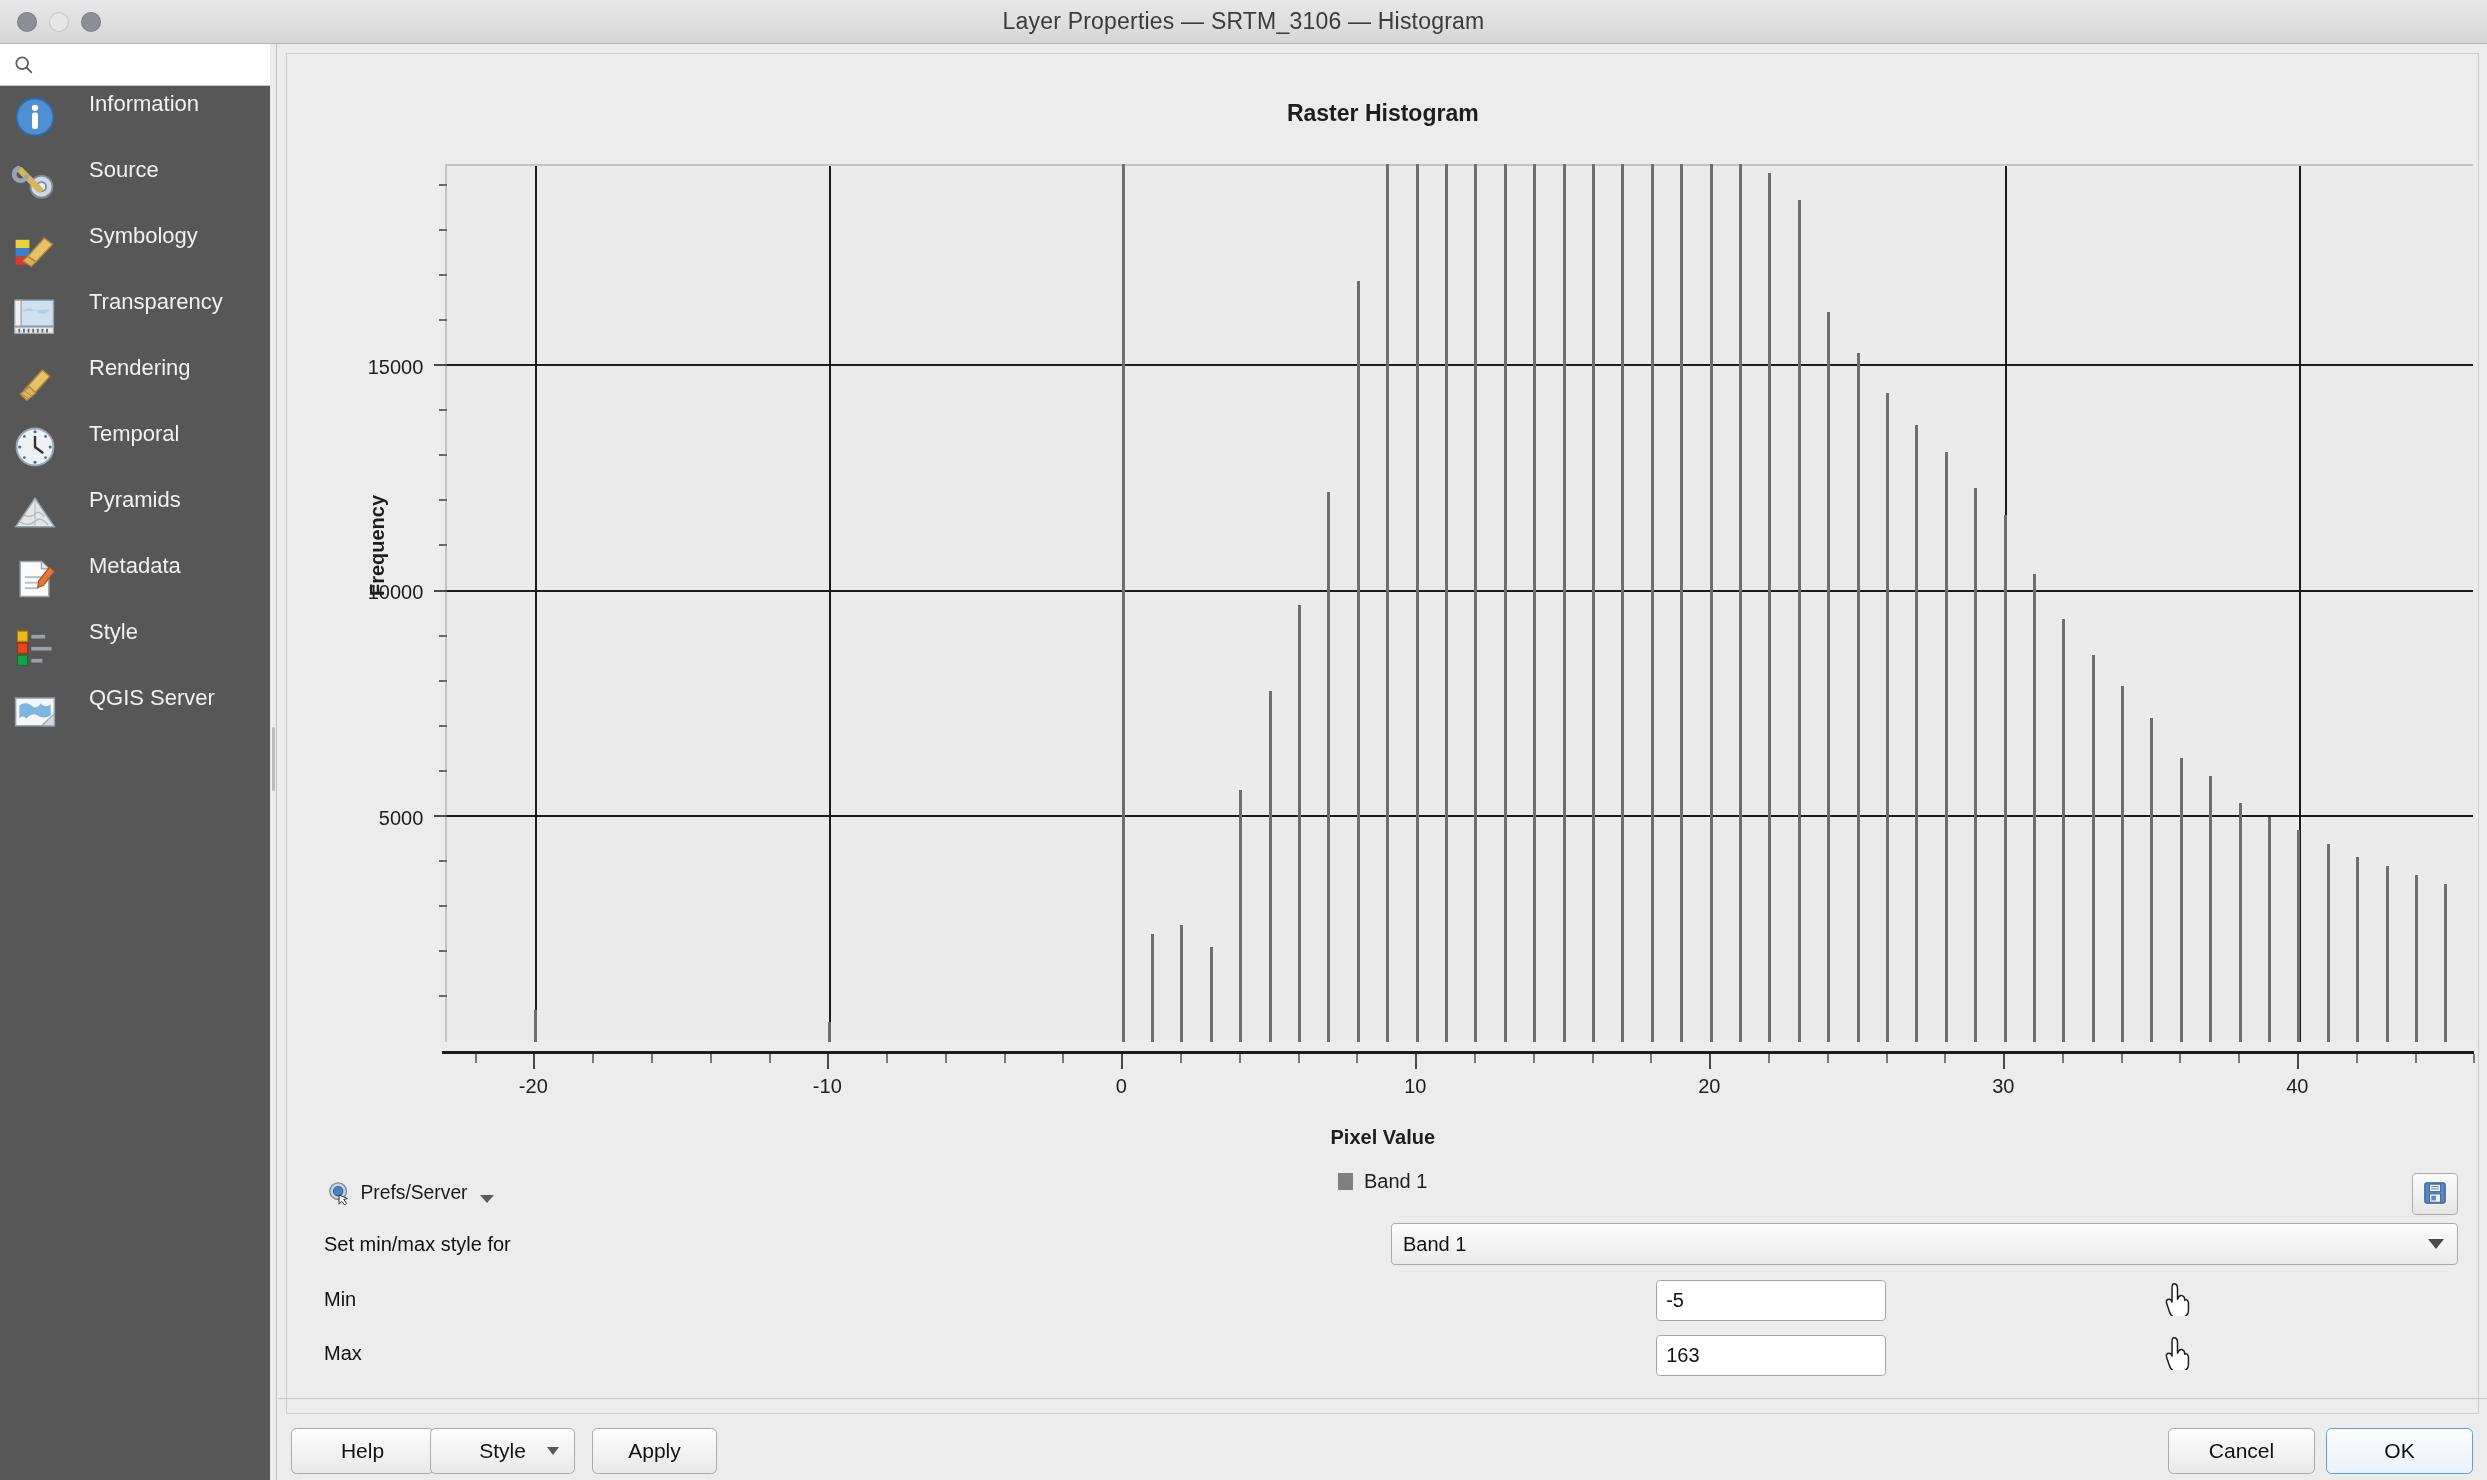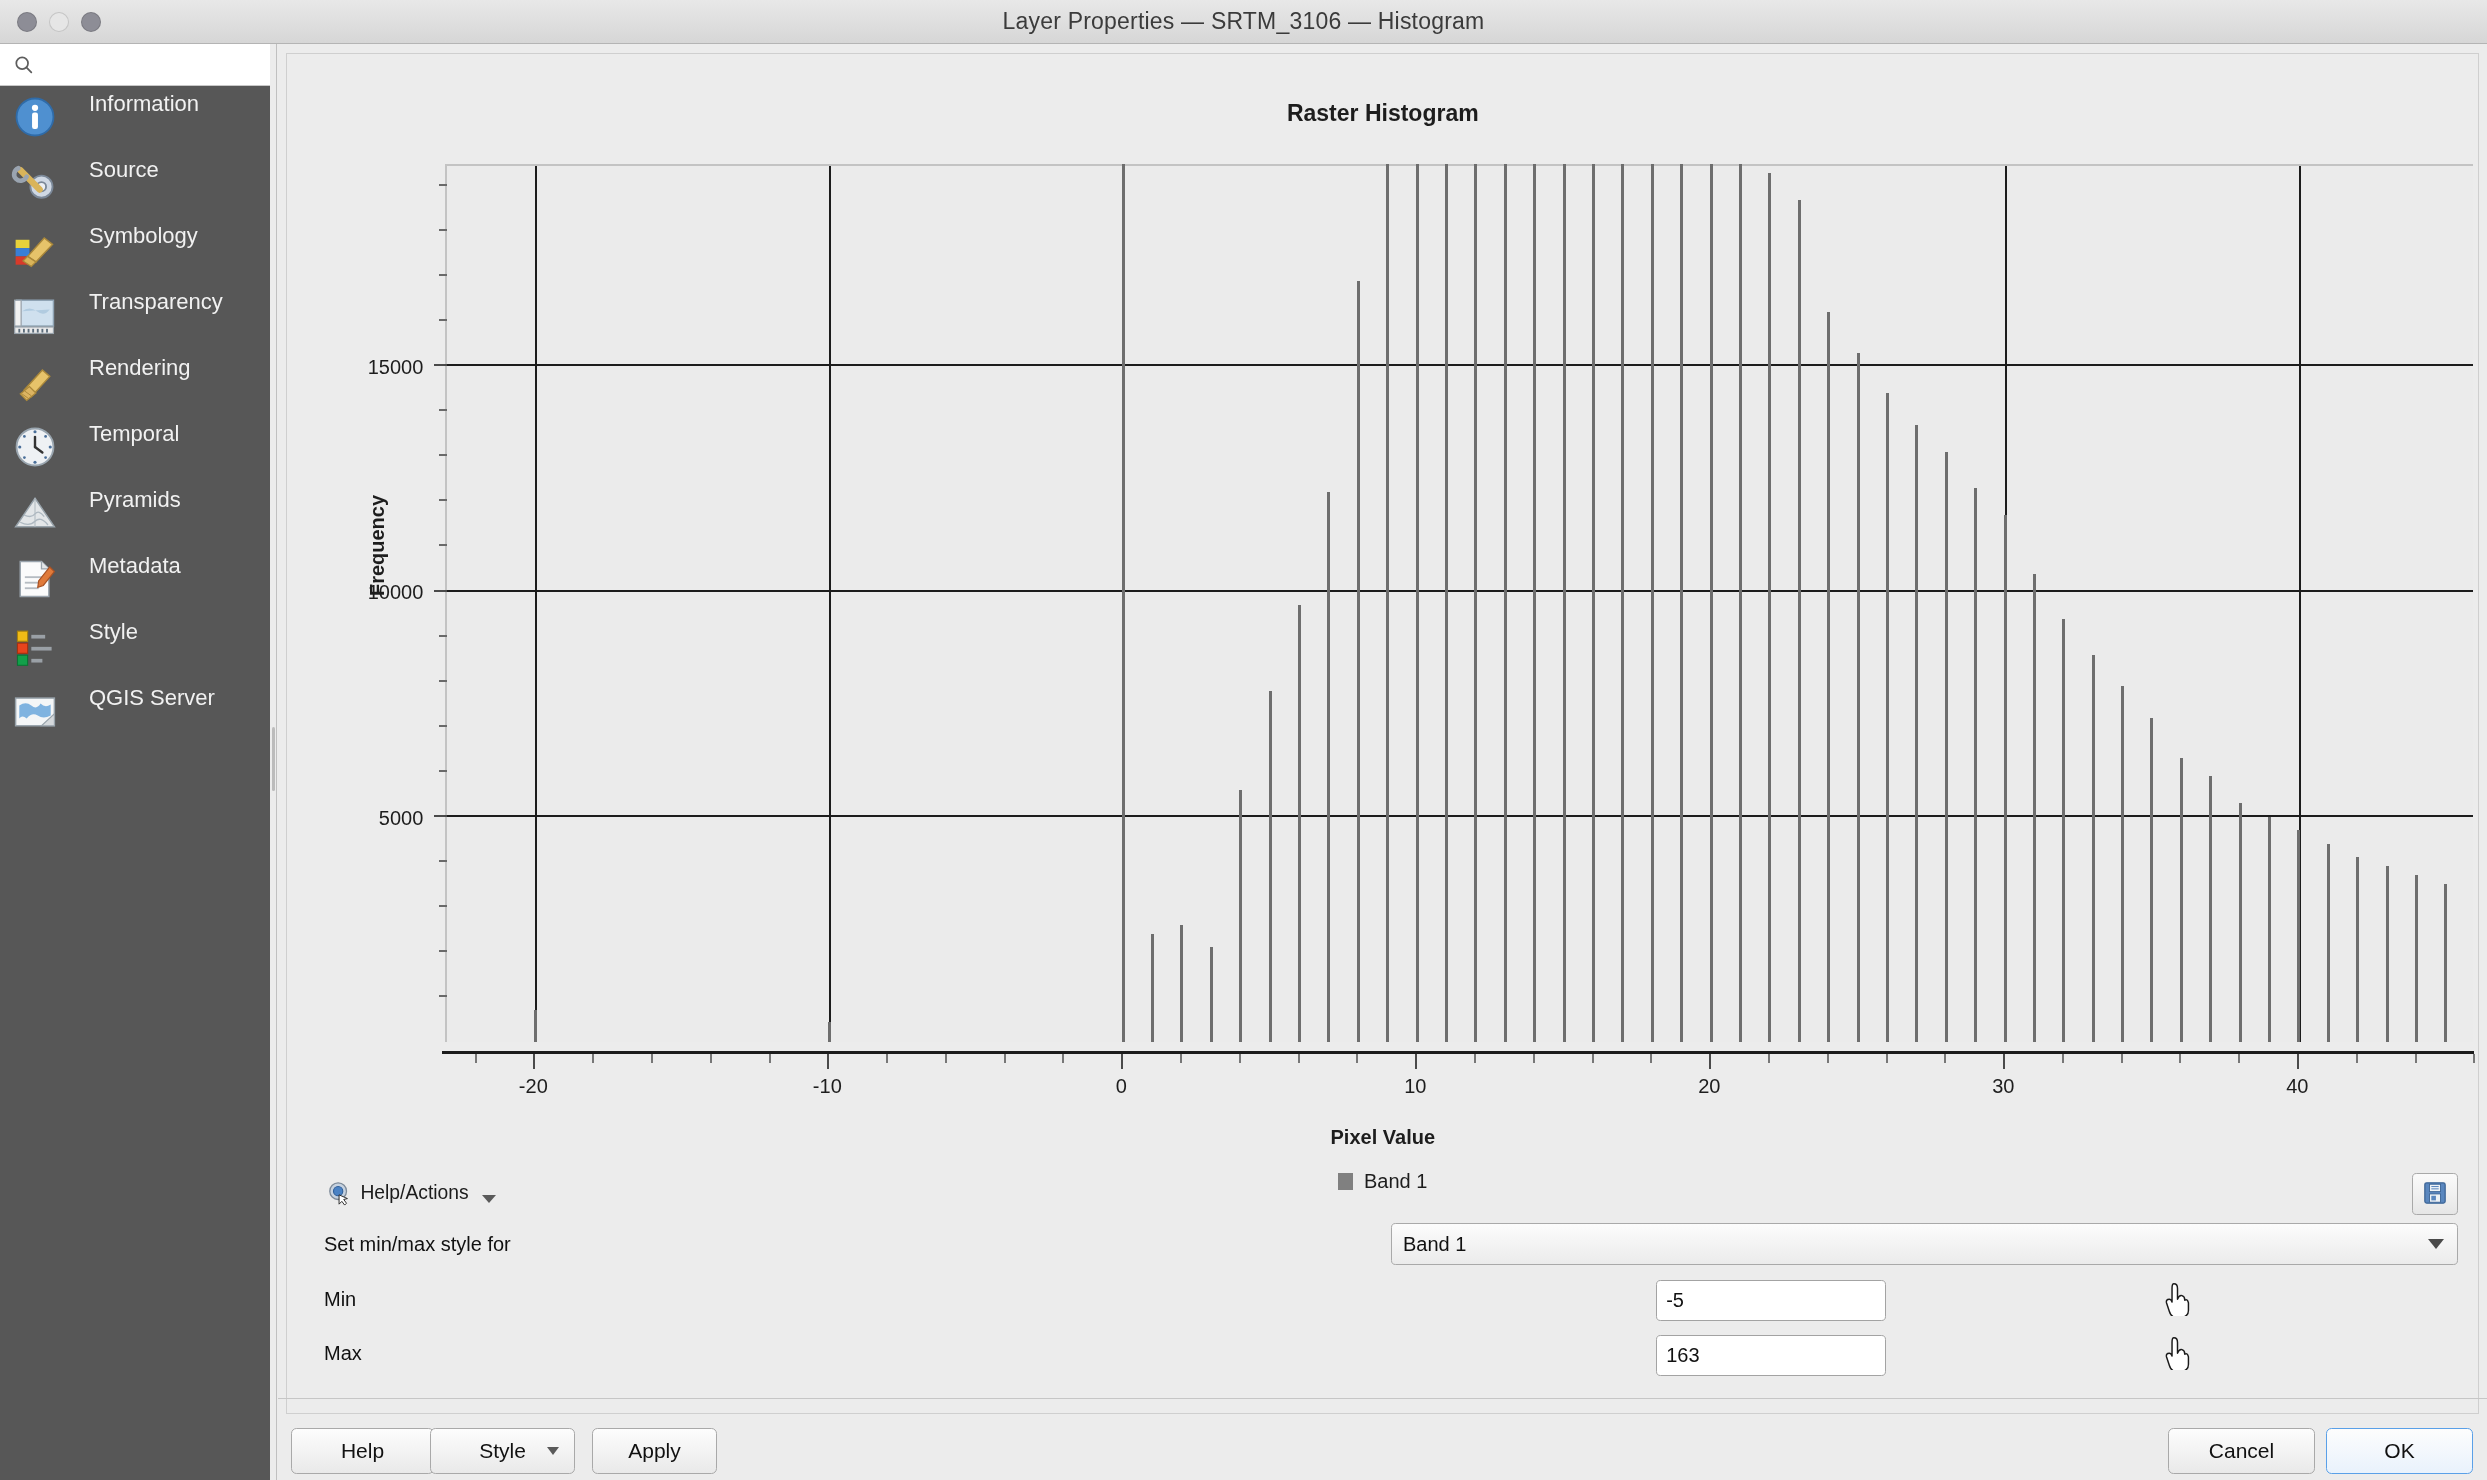--- a/index.html
+++ b/index.html
@@ -513,7 +513,7 @@
       <path d="M13 16 L13 26 L16 23 L19 27 L21 25 L18 21 L22 20 Z" fill="#fff" stroke="#222" stroke-width="1"></path>
     </svg>
   </span>
-  <span class="prefs-label">Help/Actions</span>
+  <span class="prefs-label">Prefs/Server</span>
   <span class="prefs-caret"></span>
 </div>
 

